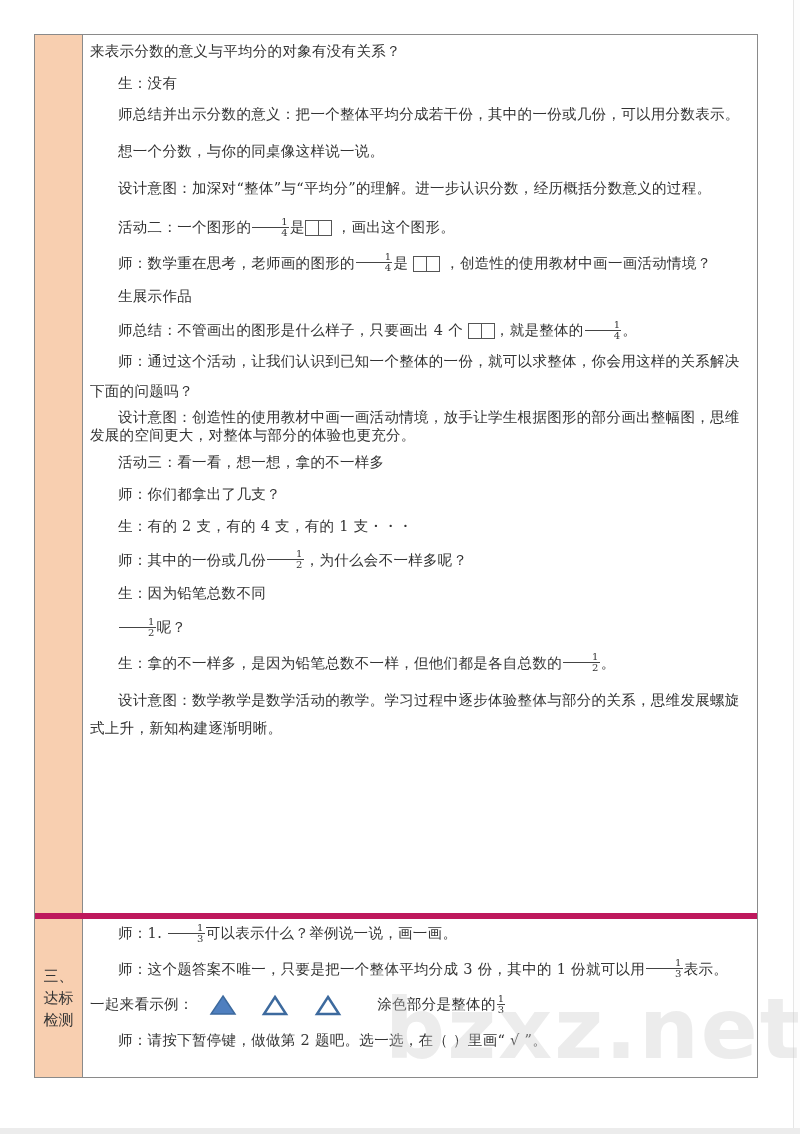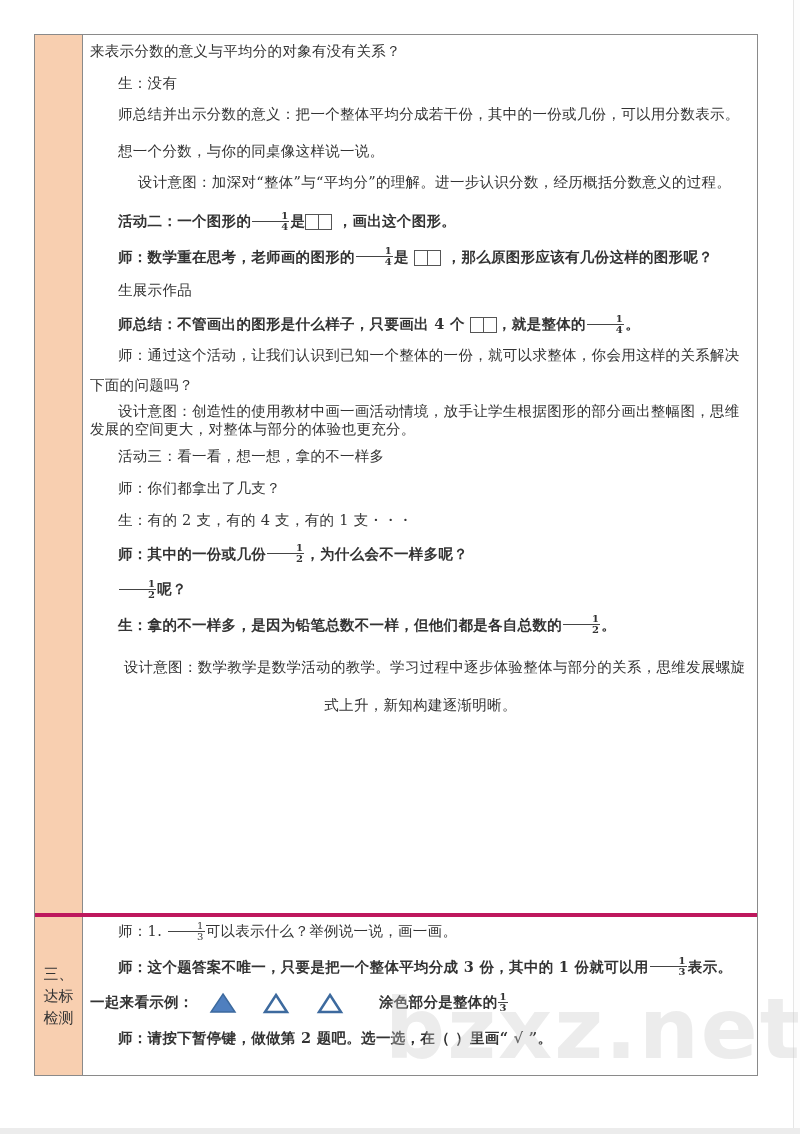--- a/index.html
+++ b/index.html
@@ -15,7 +15,7 @@
     position: absolute; left: 34px; top: 34px; width: 722px;
     border: 1px solid #8a8a8a; border-collapse: collapse;
   }
-  .row { display: flex; border-bottom: 4px solid #be185d; }
+  .row { display: flex; border-bottom: 6px solid #be185d; }
   .row:last-child { border-bottom: none; }
   .side {
     width: 47px; background: #f8cfb0; border-right: 1px solid #8a8a8a; flex: none;

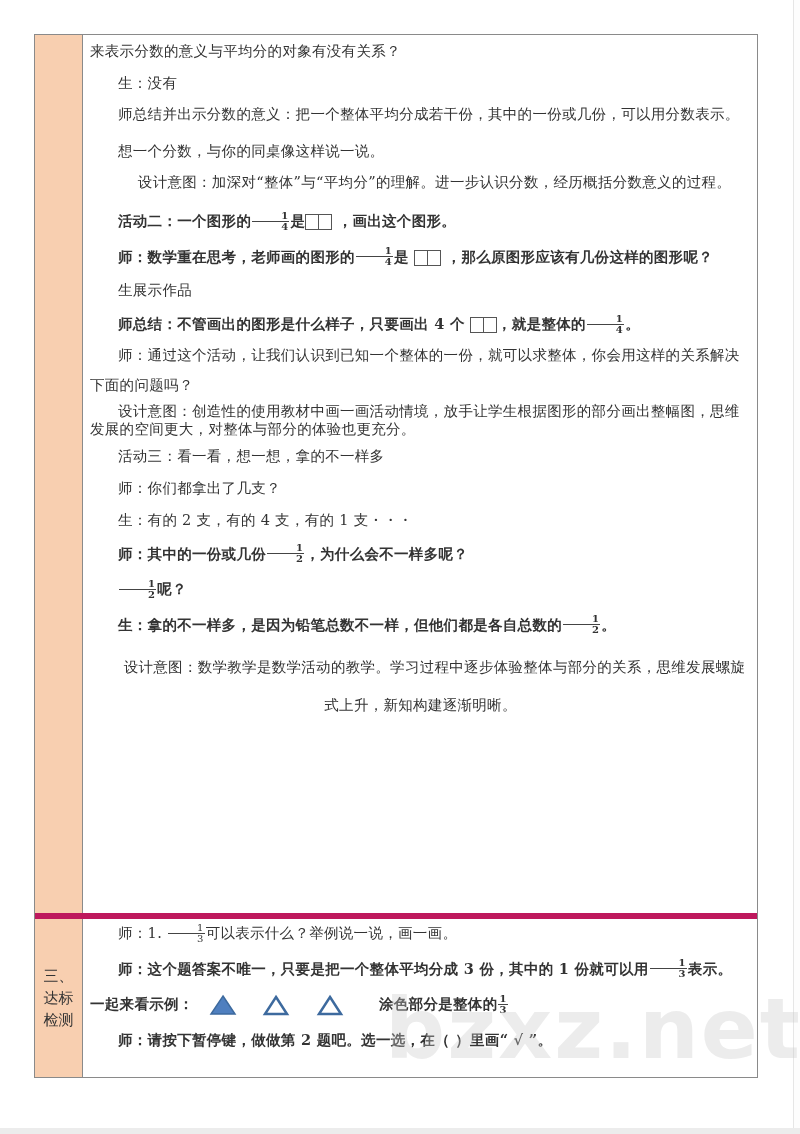--- a/index.html
+++ b/index.html
@@ -57,7 +57,7 @@
         <p class="p indent gap-s">生：没有</p>
         <p class="p indent gap-s" style="line-height:30px;margin-top:6px;">师总结并出示分数的意义：把一个整体平均分成若干份，其中的一份或几份，可以用分数表示。</p>
         <p class="p indent gap-s">想一个分数，与你的同桌像这样说一说。</p>
-        <p class="p indent gap-s" style="line-height:30px;margin-top:6px;text-align:center;">设计意图：加深对“整体”与“平均分”的理解。进一步认识分数，经历概括分数意义的过程。</p>
+        <p class="p indent gap-s" style="line-height:30px;">设计意图：加深对“整体”与“平均分”的理解。进一步认识分数，经历概括分数意义的过程。</p>
 
         <p class="p indent gap-m">
           <span>活动二：一个图形的</span><span class="frac">

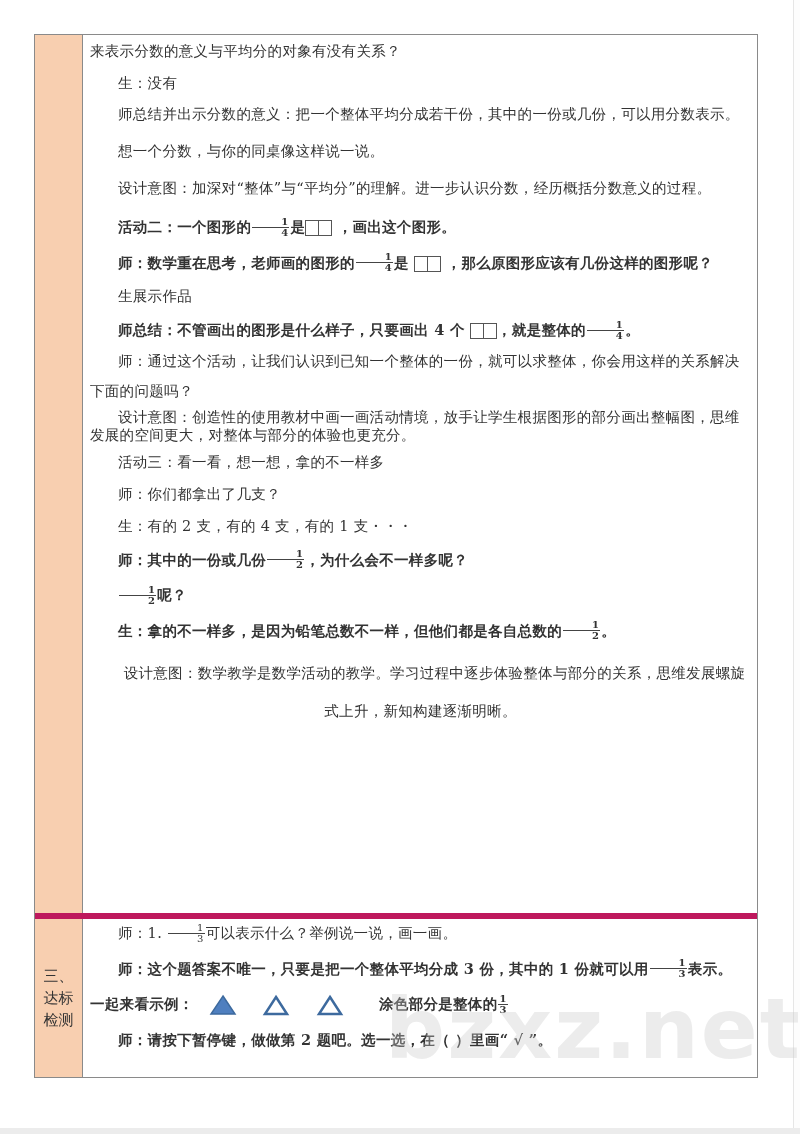--- a/index.html
+++ b/index.html
@@ -27,7 +27,7 @@
   .p { font-size: 14.5px; line-height: 20px; margin: 0; color: #333; letter-spacing: 0.3px; }
   .p.indent { text-indent: 28px; }
   .gap-s { margin-top: 12px; }
-  .gap-m { margin-top: 14px; font-weight: bold; }
+  .gap-m { margin-top: 14px; }
   .frac {
     display: inline-flex; flex-direction: column; align-items: center; vertical-align: middle;
     font-size: 10px; line-height: 10px; margin: 0 1px; position: relative; top: -1px;

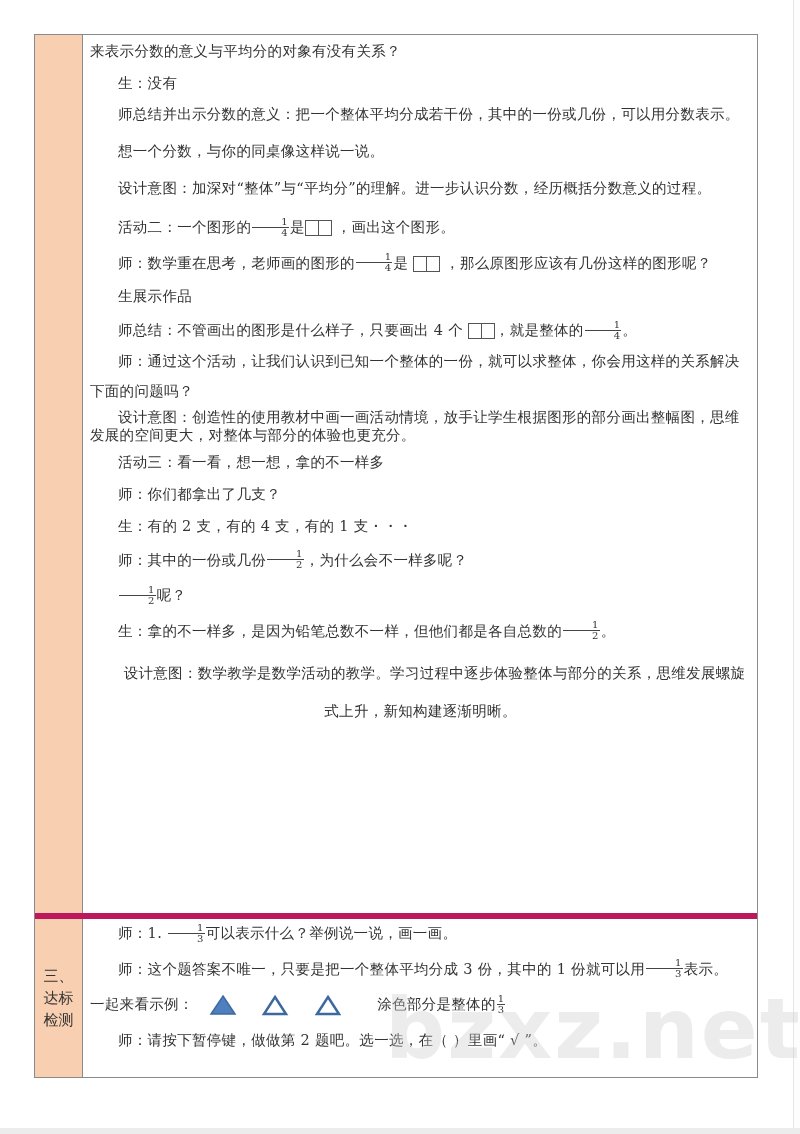--- a/index.html
+++ b/index.html
@@ -75,7 +75,7 @@
             </span><span>是 </span><span class="boxes">
               <span></span>
               <span></span>
-            </span><span> ，那么原图形应该有几份这样的图形呢？</span>
+            </span><span> ，创造性的使用教材中画一画活动情境？</span>
         </p>
         <p class="p indent gap-s">生展示作品</p>
         <p class="p indent gap-m">

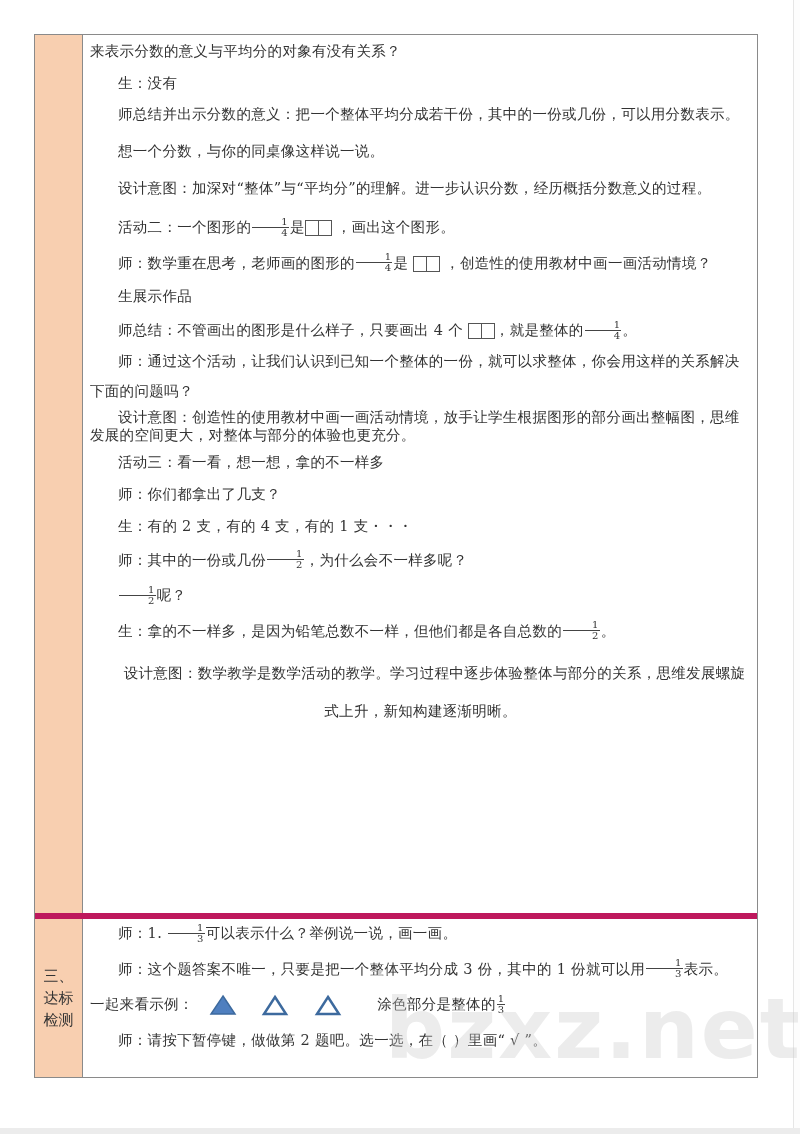--- a/index.html
+++ b/index.html
@@ -99,6 +99,7 @@
               <span>2</span>
             </span><span>，为什么会不一样多呢？</span>
         </p>
+        <p class="p indent gap-s">生：因为铅笔总数不同</p>
         <p class="p indent gap-m">
           <span class="frac">
               <span class="num">1</span>

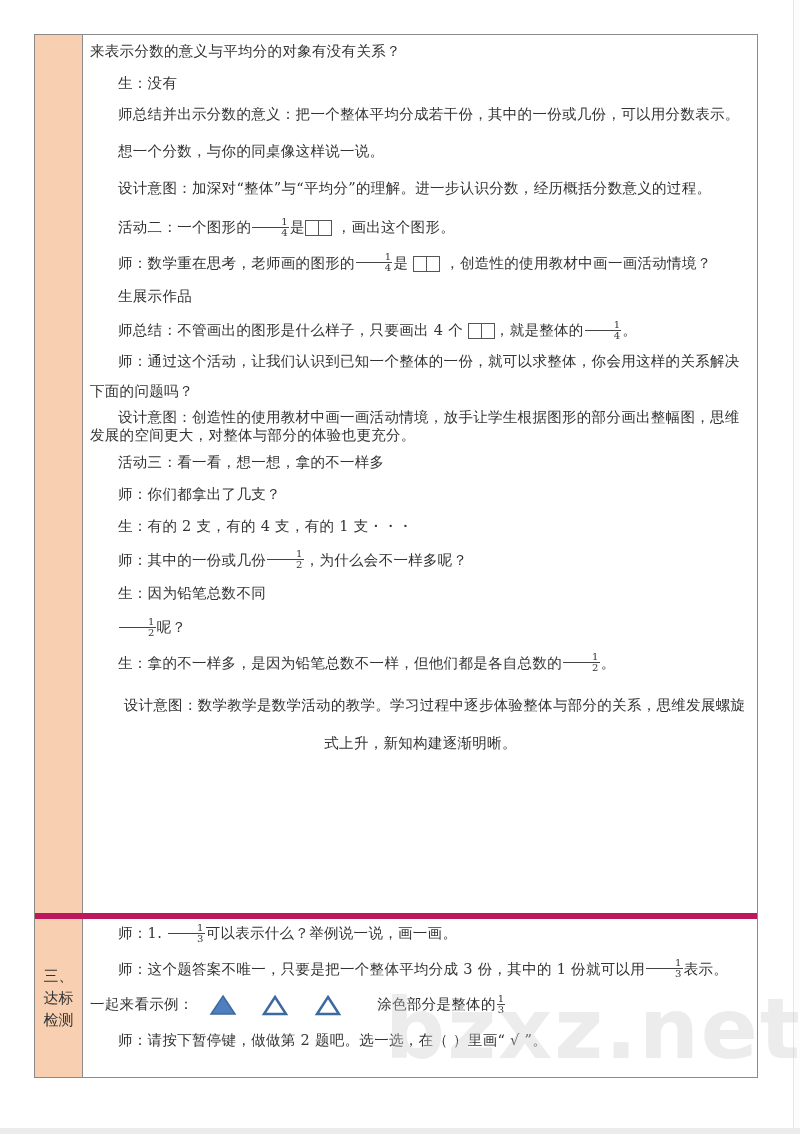--- a/index.html
+++ b/index.html
@@ -112,7 +112,7 @@
               <span>2</span>
             </span><span>。</span>
         </p>
-        <p class="p indent" style="line-height:38px;margin-top:12px;text-align:center;">设计意图：数学教学是数学活动的教学。学习过程中逐步体验整体与部分的关系，思维发展螺旋式上升，新知构建逐渐明晰。</p>
+        <p class="p indent" style="line-height:28px;margin-top:12px;">设计意图：数学教学是数学活动的教学。学习过程中逐步体验整体与部分的关系，思维发展螺旋式上升，新知构建逐渐明晰。</p>
       </div>
     </div>
 

